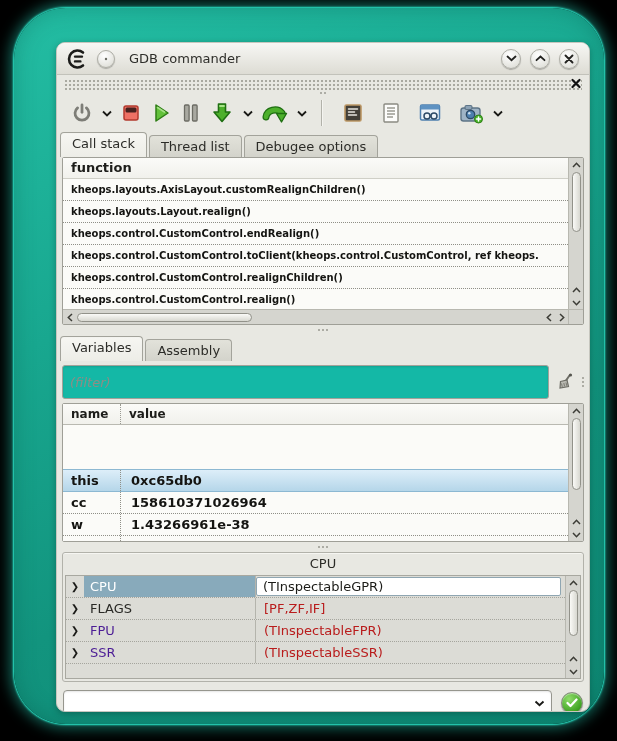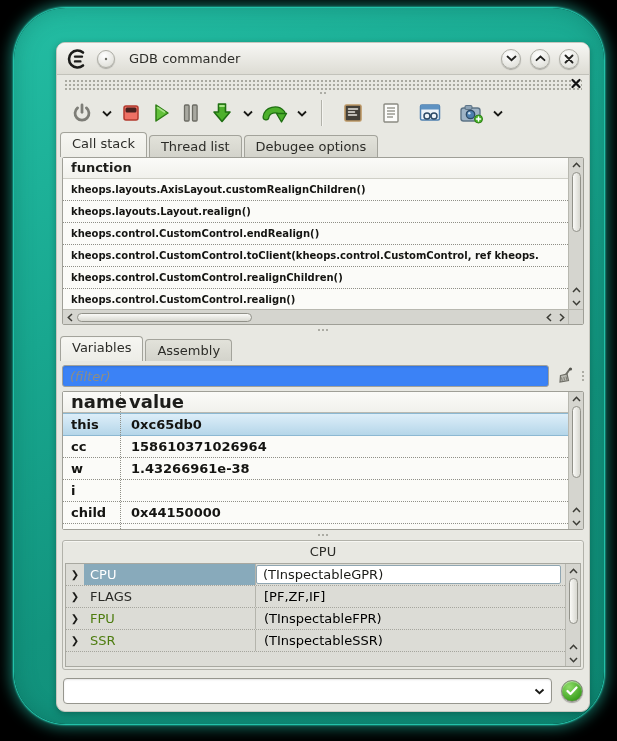--- a/index.html
+++ b/index.html
@@ -91,8 +91,8 @@
 
   
   .filter-row { display:flex; align-items:center; gap:6px; margin:4px 5px 4px 5px; flex:none; }
-  .filter-input { flex:1; height:22px; border:1px solid #a2a29a; border-radius:3px;
-    background:#3b82f6; padding:0 7px; font-size:13px; font-family:"DejaVu Sans", sans-serif;
+  .filter-input { flex:1; height:34px; border:1px solid #a2a29a; border-radius:3px;
+    background:#14b8a6; padding:0 7px; font-size:13px; font-family:"DejaVu Sans", sans-serif;
     color:#2c2c28; box-shadow:inset 0 1px 2px rgba(0,0,0,.12); outline:none; }
   .filter-input::placeholder { font-style:italic; color:#8d8d85; opacity:1; }
   .side-dots { display:flex; flex-direction:column; gap:2px; }

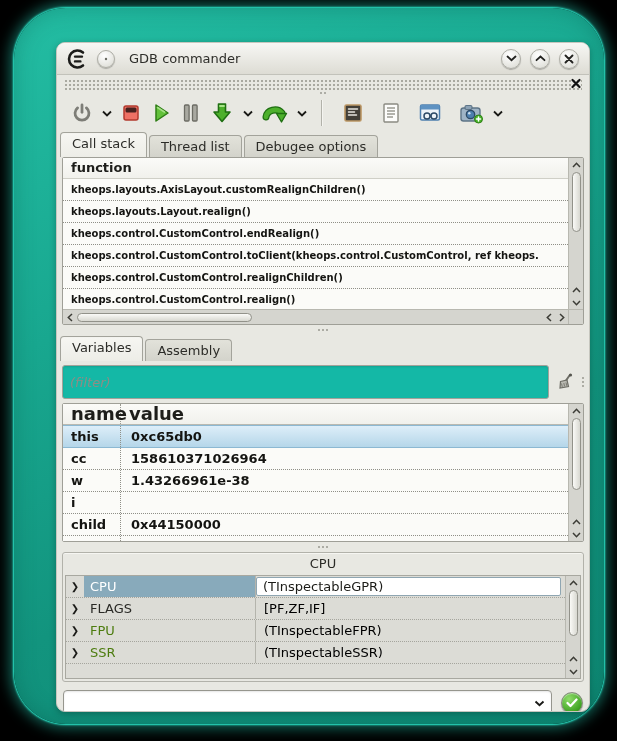--- a/index.html
+++ b/index.html
@@ -100,7 +100,7 @@
 
   .var-outer { display:grid; grid-template-columns:1fr 15px; height:139px; }
   .var-table { overflow:hidden; background:#fbfbf8; }
-  .var-hrow { display:flex; height:21px; line-height:20px; font-size:18px; color:#1d1d1a;
+  .var-hrow { display:flex; height:21px; line-height:20px; font-size:12px; color:#1d1d1a;
     background:linear-gradient(#fbfbf8,#f1f1ec); border-bottom:1px solid #b9b9b1; }
   .var-hname { width:58px; padding:0 8px; border-right:1px dotted #9a9a92; }
   .var-hval { flex:1; padding:0 8px; }

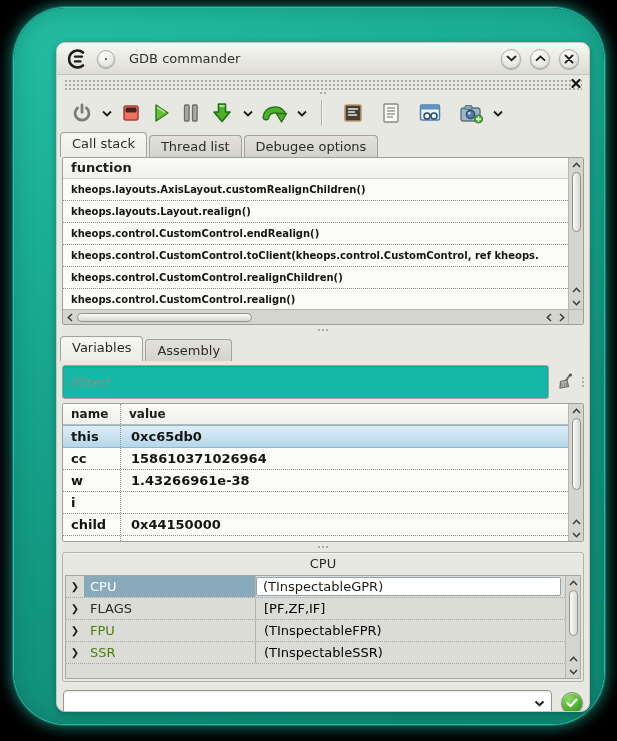--- a/index.html
+++ b/index.html
@@ -109,7 +109,7 @@
   .var-name { width:58px; padding:0 8px; border-right:1px dotted #8f8f87; white-space:nowrap; }
   .var-val { flex:1; padding:0 10px; white-space:nowrap; overflow:hidden; }
   .var-row.selected { background:linear-gradient(#ddeef9,#b5d6e9);
-    border-top:1px solid #8cb8d2; border-bottom:1px solid #8cb8d2; height:23px; }
+    border-top:1px solid #8cb8d2; border-bottom:1px solid #8cb8d2; height:23px;margin-top:44px; }
 
   
   .cpu-box { margin:0 5px; flex:none; border:1px solid #b2b2aa; border-radius:3px;

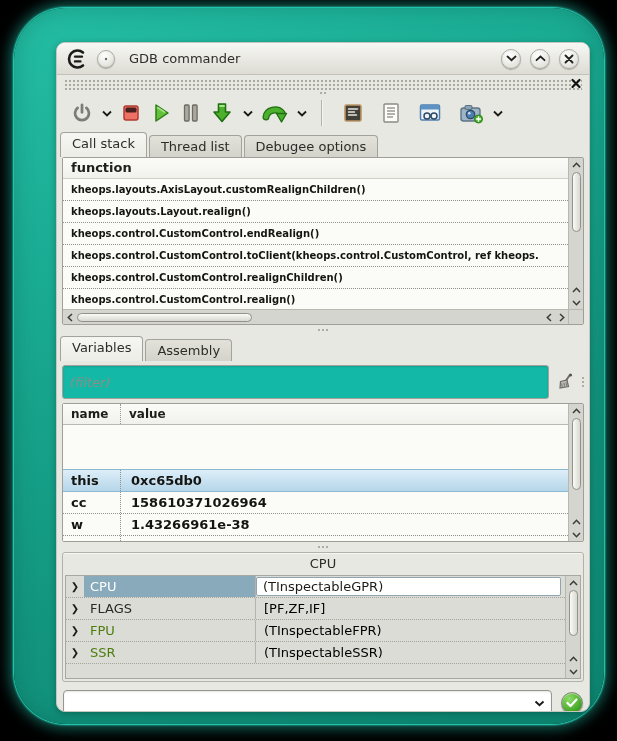--- a/index.html
+++ b/index.html
@@ -123,7 +123,7 @@
   .cpu-arrow { width:18px; text-align:center; font-size:10px; font-weight:bold; color:#1a1a17; flex:none; }
   .cpu-name { width:172px; padding:0 6px; height:100%; line-height:21px; color:#2a2a26;
     border-right:1px solid #b4b4ac; white-space:nowrap; flex:none; }
-  .cpu-val { flex:1; padding:0 8px; color:#000000; white-space:nowrap; overflow:hidden; }
+  .cpu-val { flex:1; padding:0 8px; color:#b91c1c; white-space:nowrap; overflow:hidden; }
   .cpu-row.selected .cpu-name { background:#88aabb; color:#ffffff; }
   .cpu-row.disabled .cpu-name { color:#4d7c0f; }
   .cpu-editor { flex:1; margin:1px 4px 1px 0; height:19px; line-height:18px; background:#ffffff;

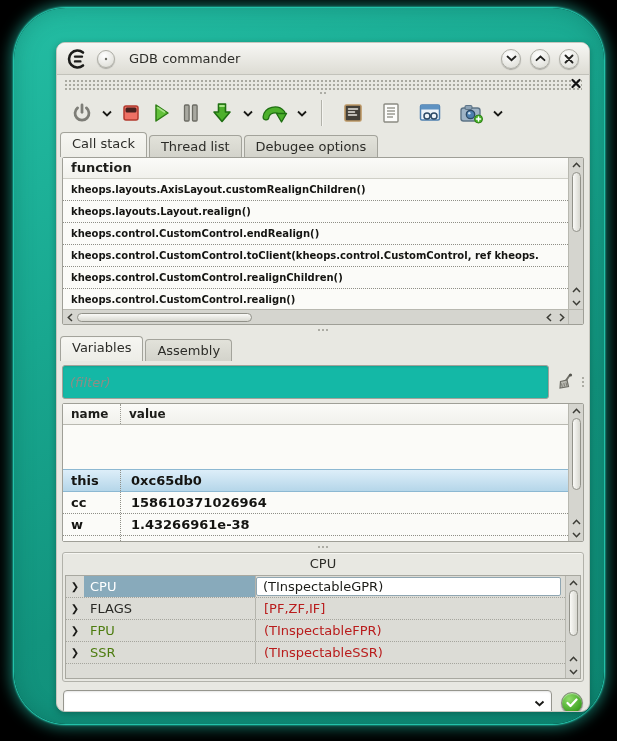--- a/index.html
+++ b/index.html
@@ -125,7 +125,7 @@
     border-right:1px solid #b4b4ac; white-space:nowrap; flex:none; }
   .cpu-val { flex:1; padding:0 8px; color:#b91c1c; white-space:nowrap; overflow:hidden; }
   .cpu-row.selected .cpu-name { background:#88aabb; color:#ffffff; }
-  .cpu-row.disabled .cpu-name { color:#4d7c0f; }
+  .cpu-row.disabled .cpu-name { color:#4c1d95; }
   .cpu-editor { flex:1; margin:1px 4px 1px 0; height:19px; line-height:18px; background:#ffffff;
     border:1px solid #8fa6b2; border-radius:2px; padding:0 6px; color:#1c1c18; white-space:nowrap; }
 

